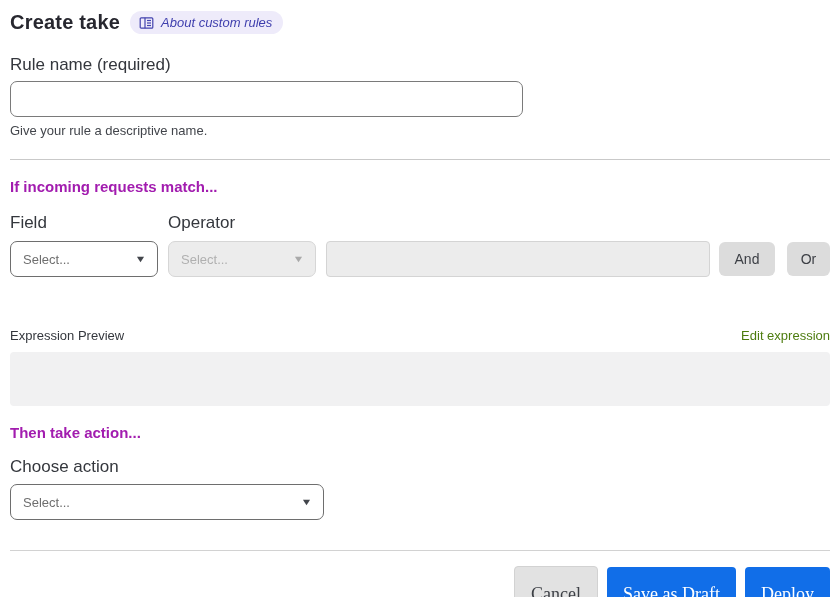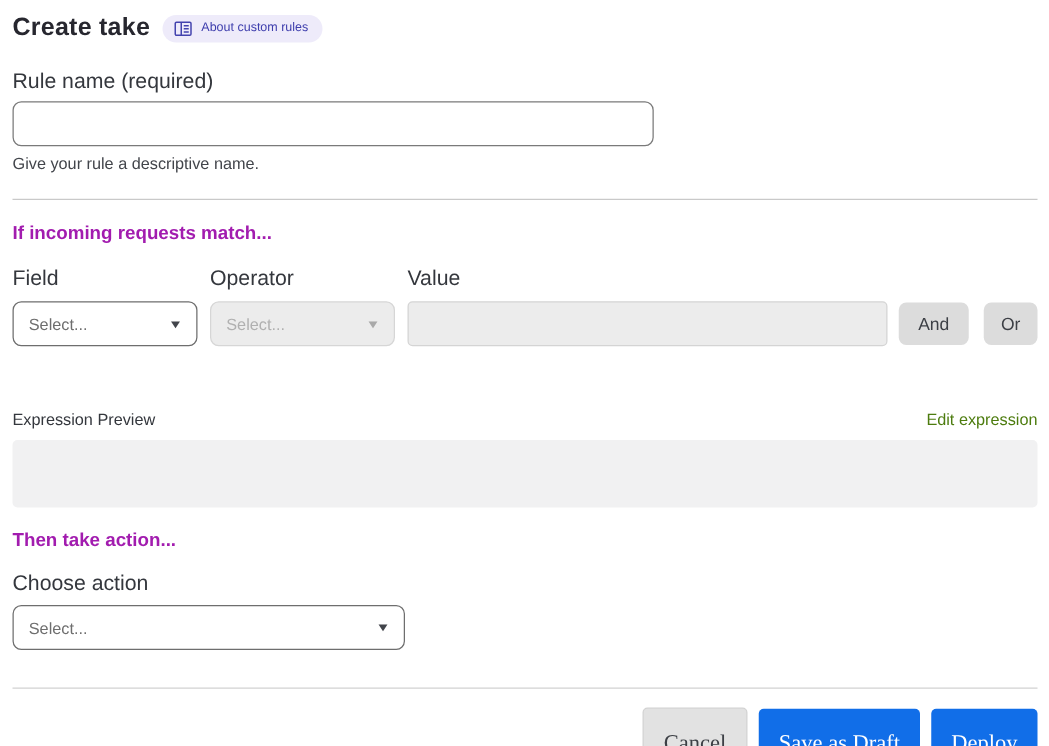--- a/index.html
+++ b/index.html
@@ -17,8 +17,8 @@
   .about-badge {
     display: inline-flex; align-items: center; gap: 7px;
     background: #eeebfa; color: #3e3ead;
-    font-size: 10px; padding: 4px 11px 4px 9px; border-radius: 14px;
-    cursor: pointer; text-decoration: none;
+    font-size: 13px; padding: 4px 11px 4px 9px; border-radius: 14px;
+    cursor: pointer; text-decoration: none; font-style: italic;
   }
   .about-badge svg { display: block; }
 

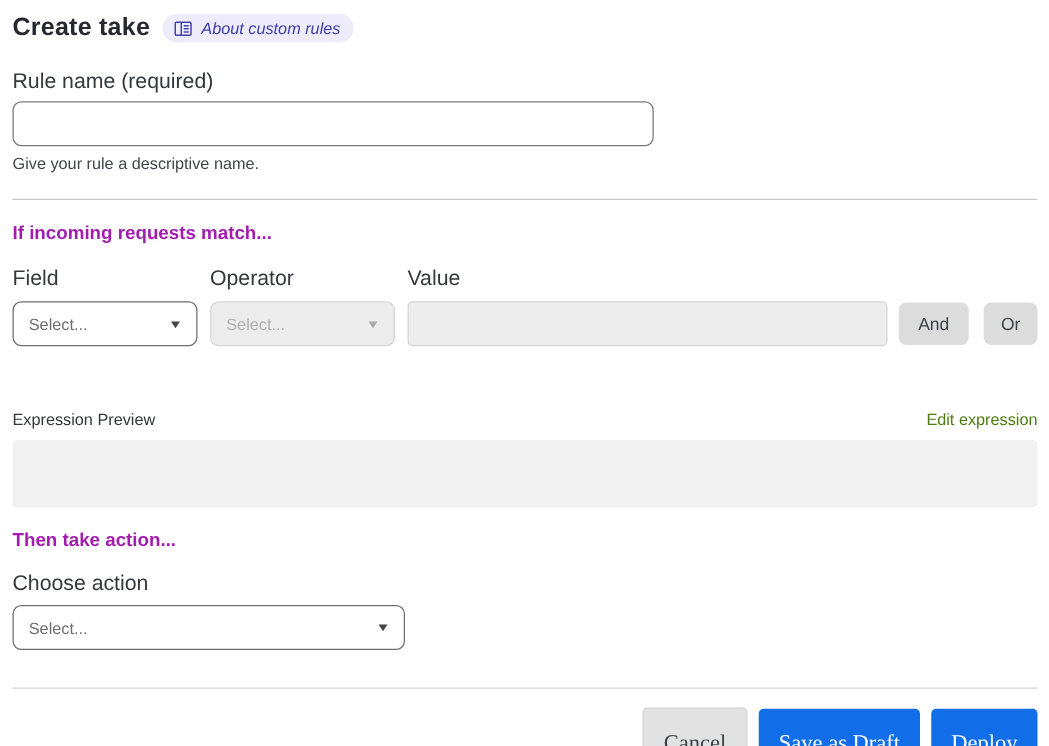--- a/index.html
+++ b/index.html
@@ -126,7 +126,6 @@
   <div class="col-labels">
     <div class="field-label l-field">Field</div>
     <div class="field-label l-operator">Operator</div>
-    <div class="field-label l-value">Value</div>
   </div>
 
   <div class="controls-row">

